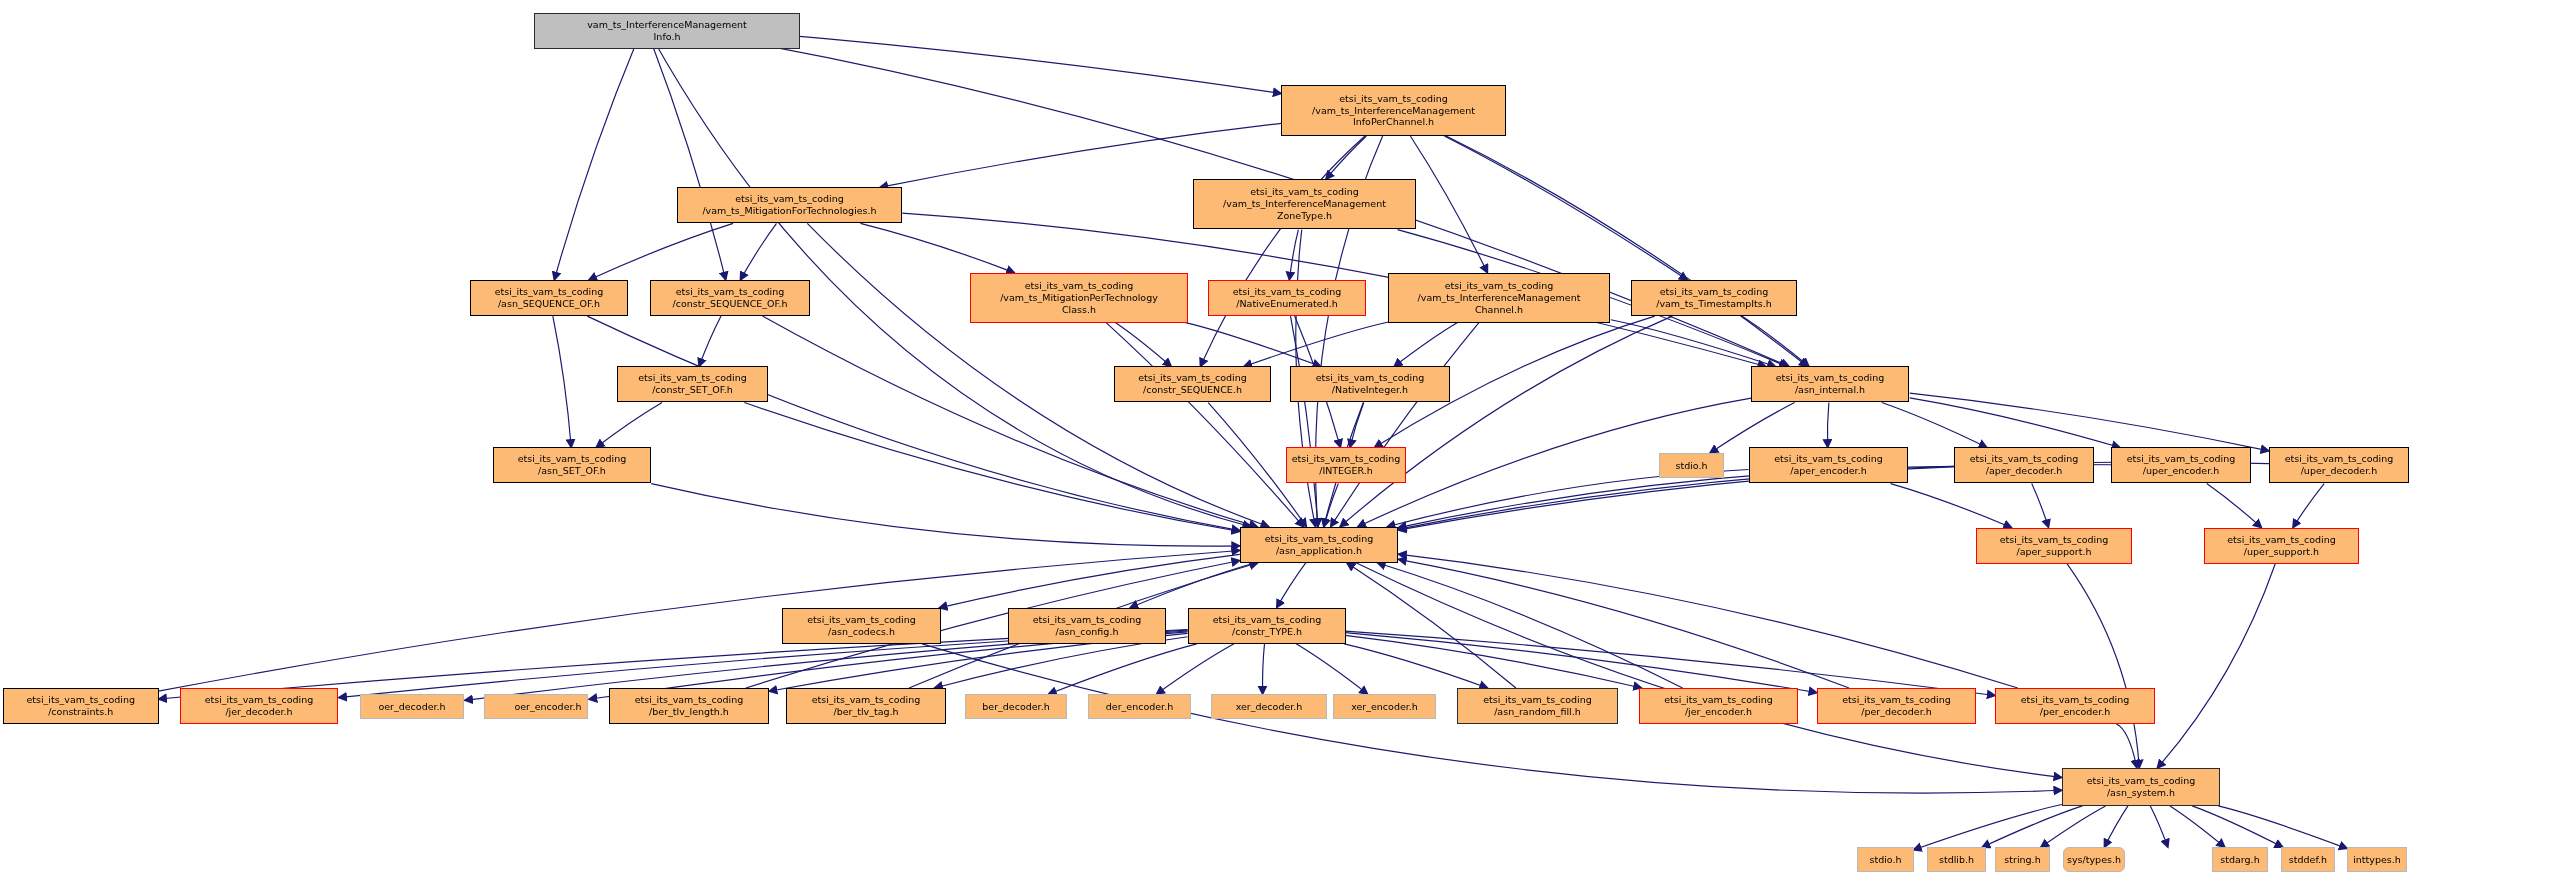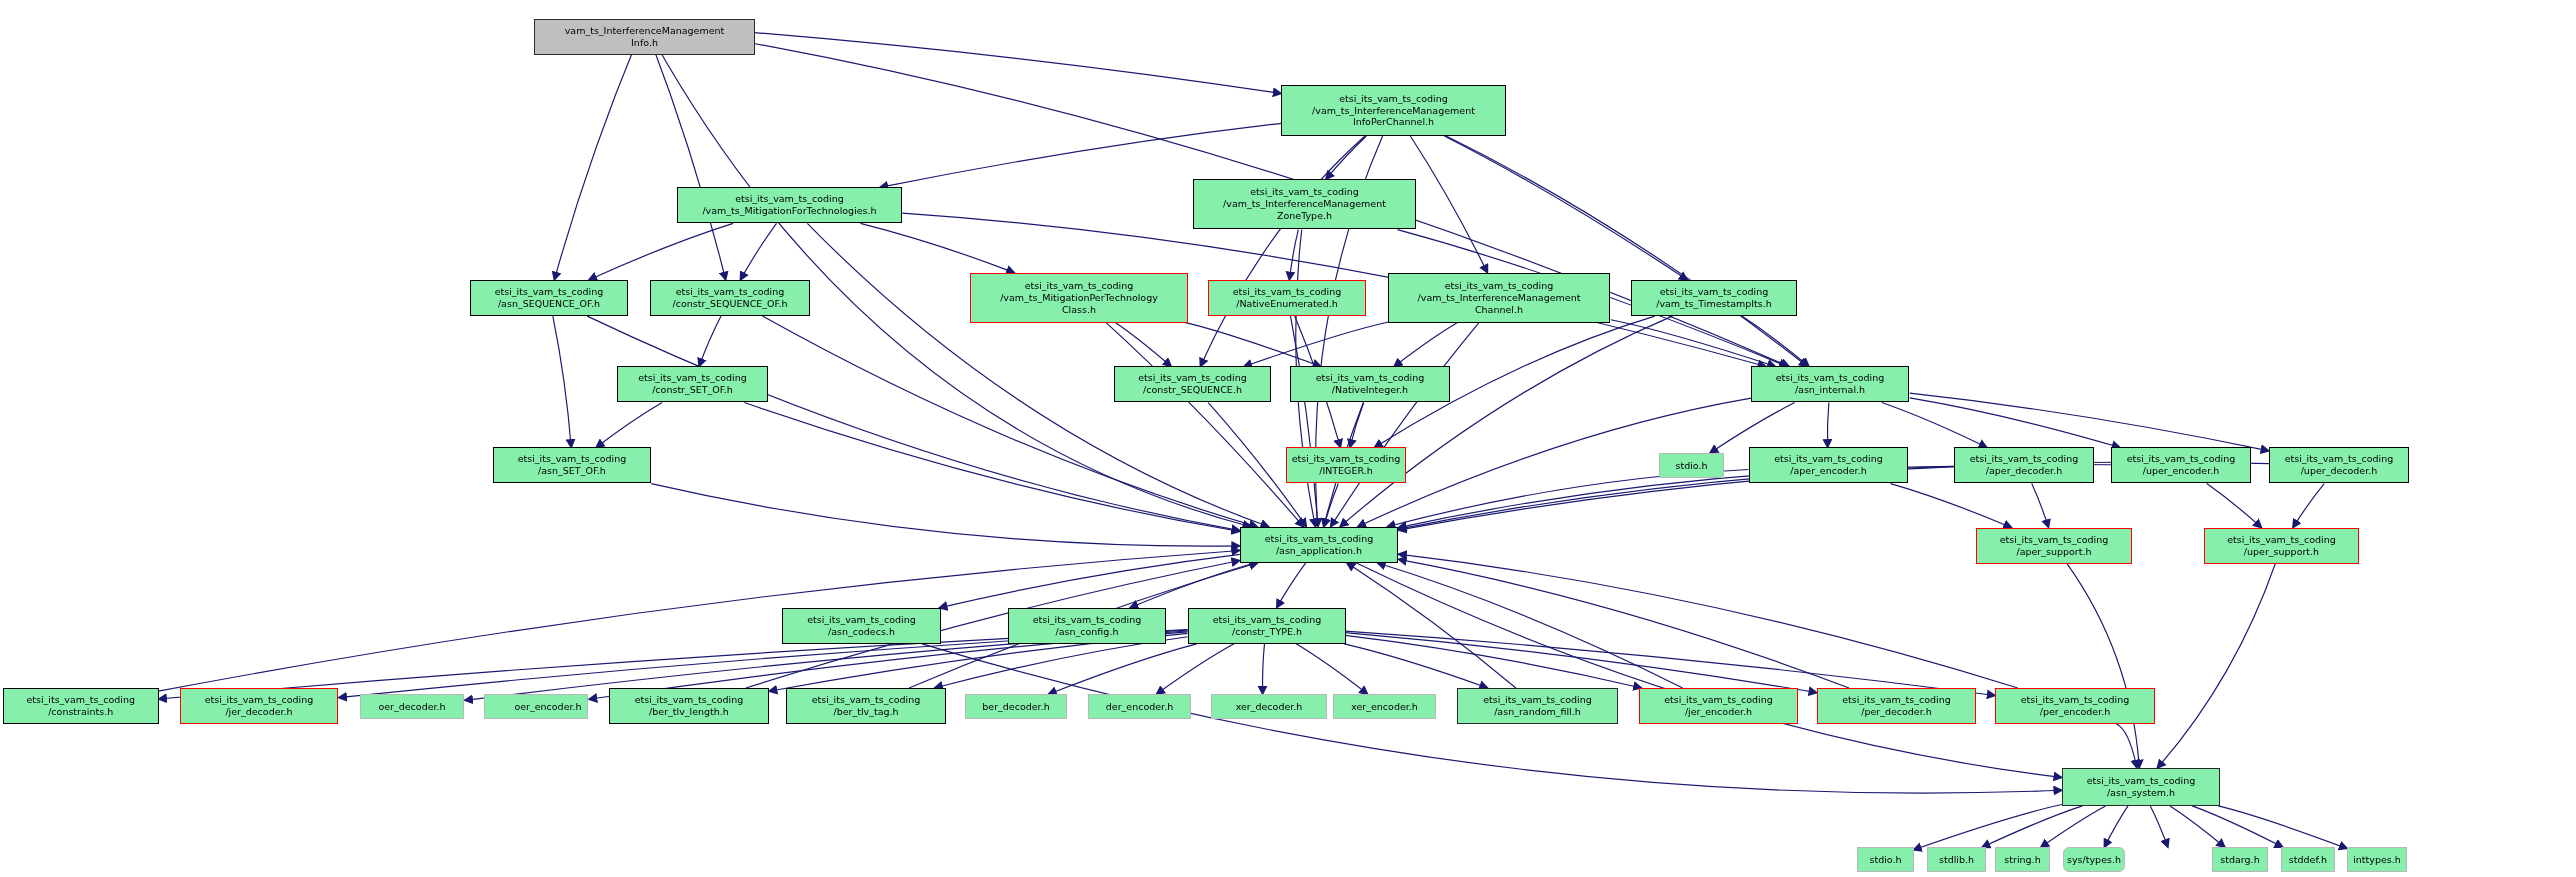--- a/index.html
+++ b/index.html
@@ -124,7 +124,7 @@
       </g>
   </svg>
   <div id="nodes">
-      <div class="nd main" style="left: 534px; top: 19px; width: 221px; height: 36px;">vam_ts_InterferenceManagement
+      <div class="nd main" style="left: 534px; top: 13px; width: 266px; height: 36px;">vam_ts_InterferenceManagement
 Info.h</div>
       <div class="nd norm" style="left: 1281px; top: 85px; width: 225px; height: 51px;">etsi_its_vam_ts_coding
 /vam_ts_InterferenceManagement

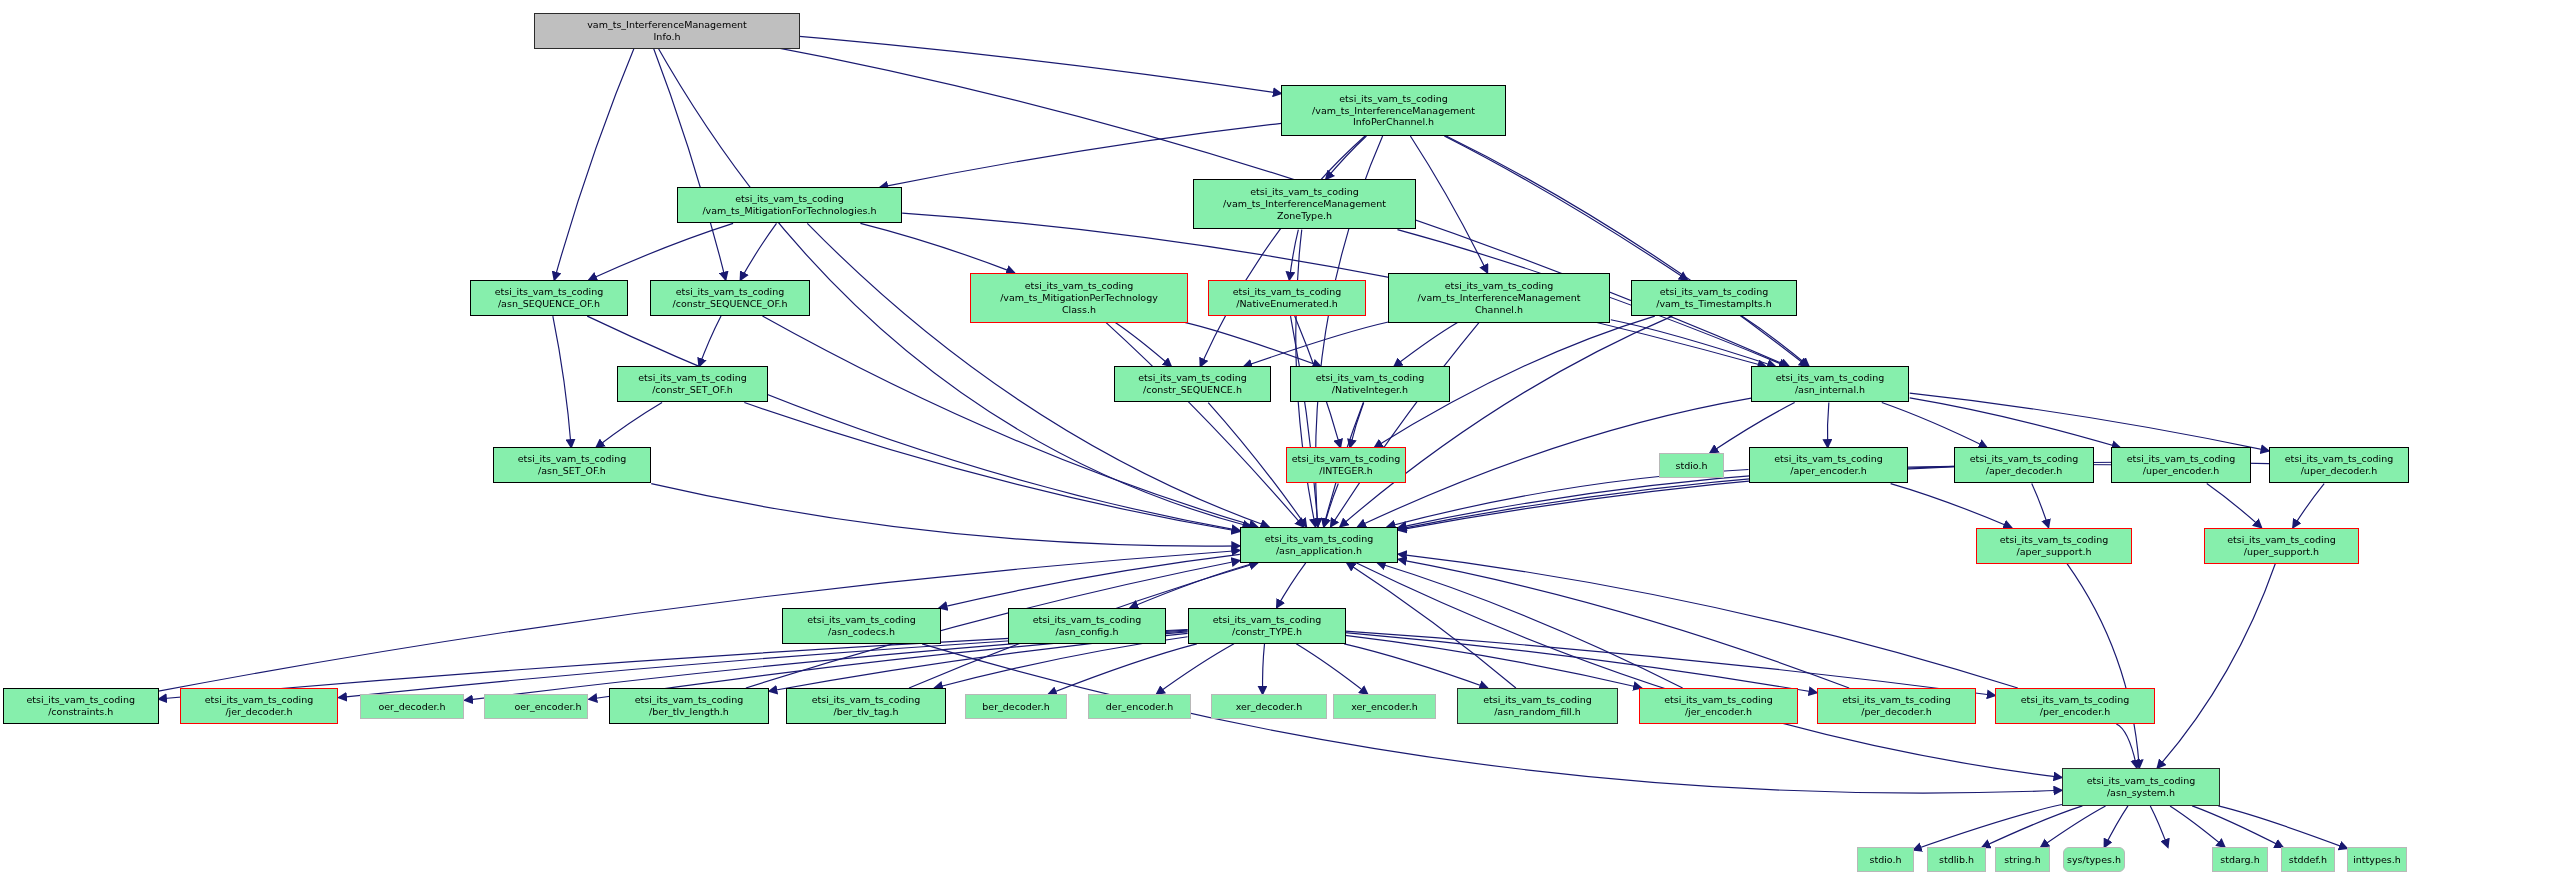--- a/index.html
+++ b/index.html
@@ -7,7 +7,7 @@
        font-family:"DejaVu Sans","Liberation Sans",sans-serif;}
   #graph{position:absolute;left:0;top:0;width:2576px;height:878px;}
   #edges{position:absolute;left:0;top:0;z-index:1;}
-  .nd{position:absolute;z-index:2;box-sizing:border-box;background:#86efac;
+  .nd{position:absolute;z-index:2;box-sizing:border-box;background:#fdba74;
       border:0.9px solid #000000;color:#000000;font-size:9.5px;line-height:11.7px;
       display:flex;align-items:center;justify-content:center;text-align:center;
       white-space:pre;overflow:hidden;cursor:pointer;}

